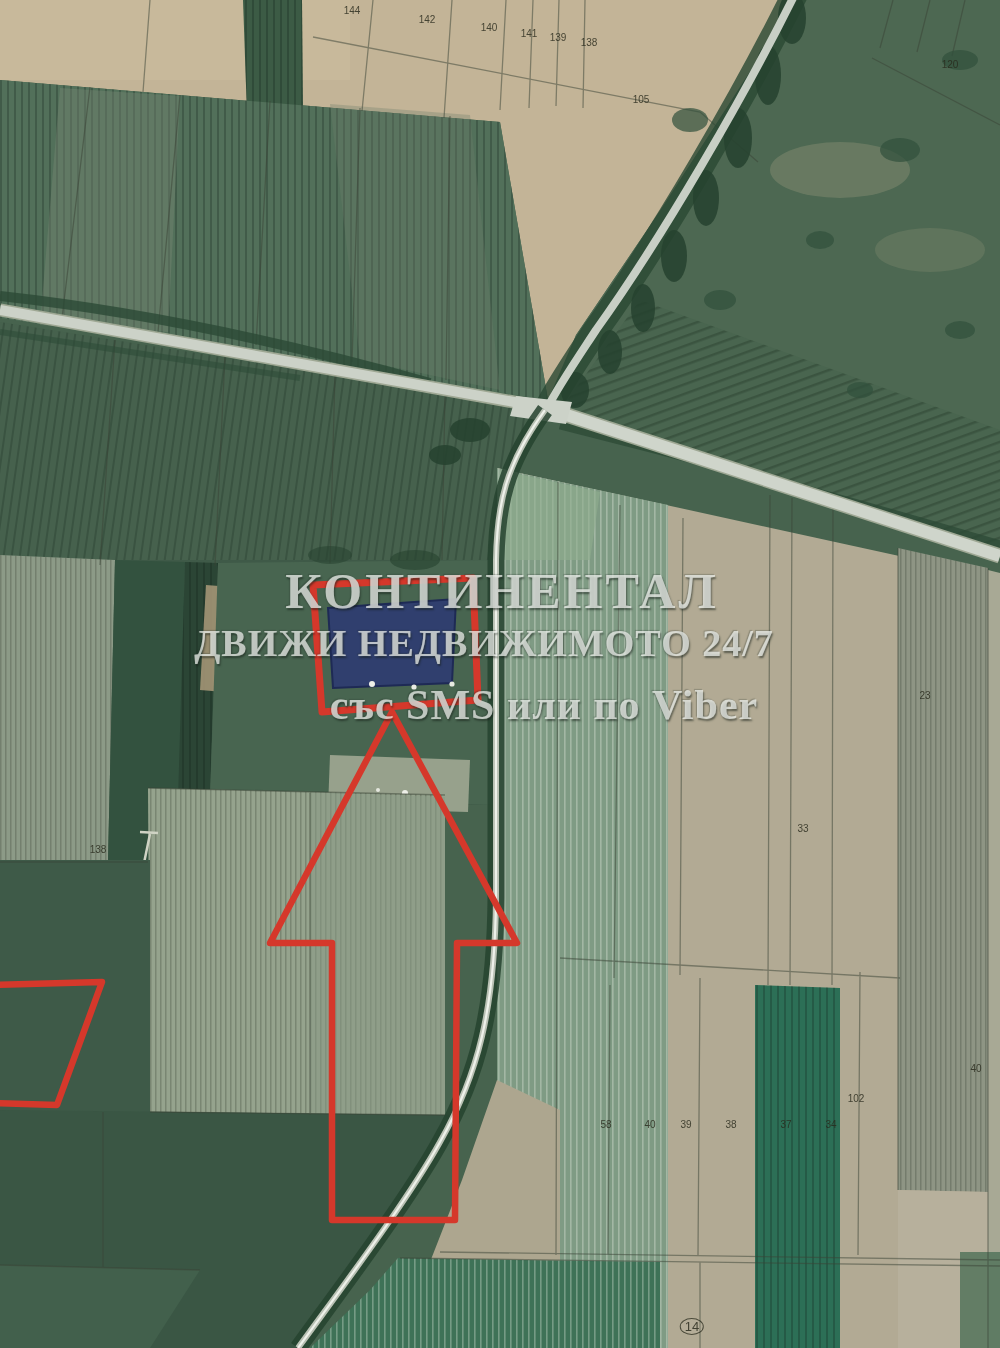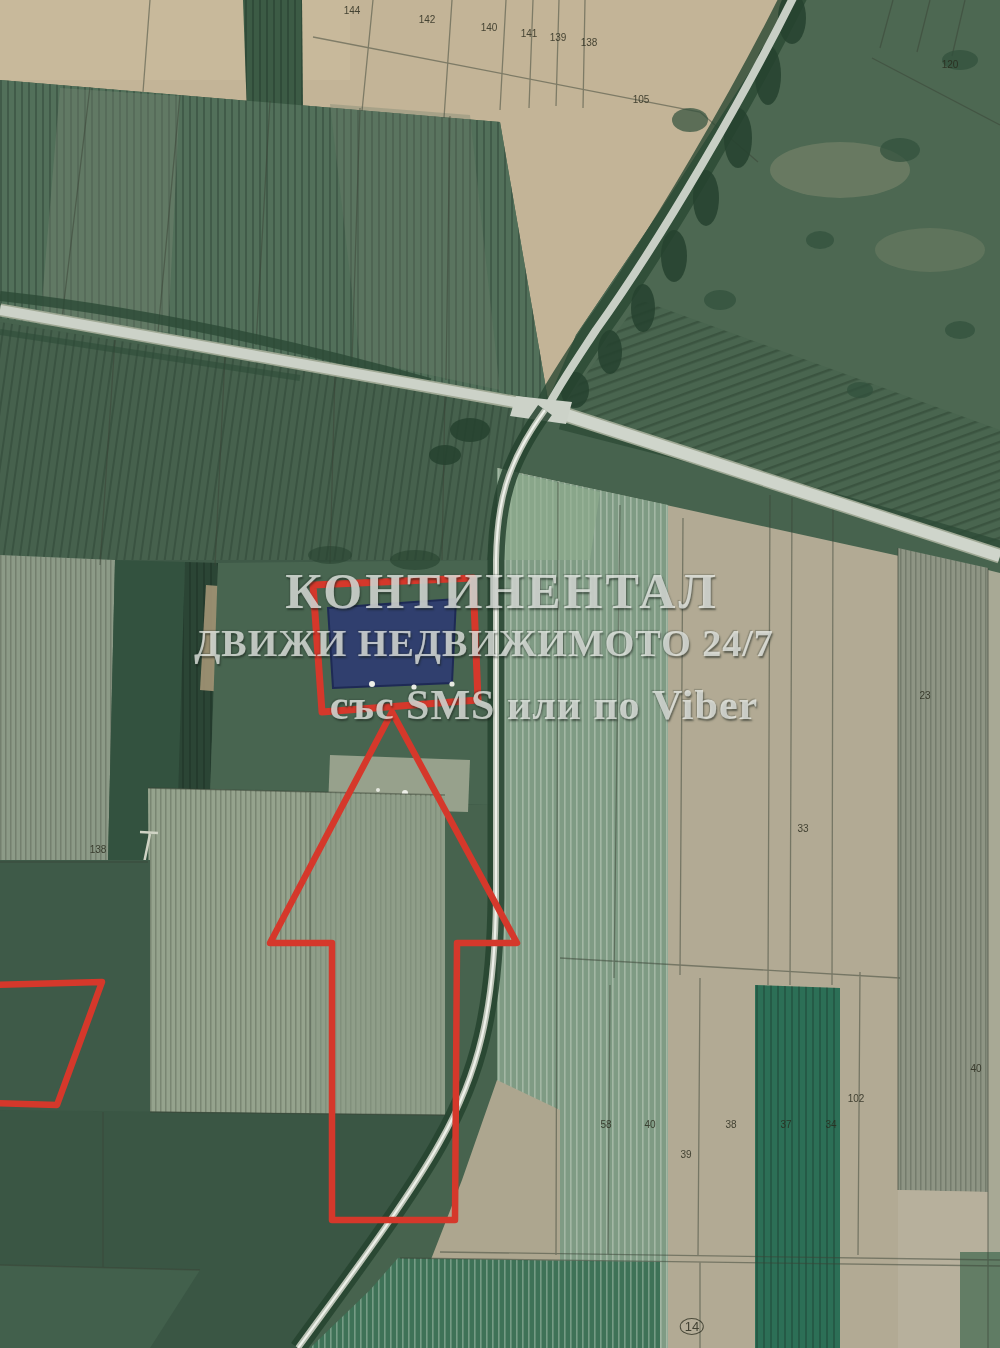--- a/index.html
+++ b/index.html
@@ -203,7 +203,7 @@
       <span class="plabel" style="left: 856px; top: 1094px;">102</span>
       <span class="plabel" style="left: 606px; top: 1120px;">58</span>
       <span class="plabel" style="left: 650px; top: 1120px;">40</span>
-      <span class="plabel" style="left: 686px; top: 1120px; margin-top: 30px;">39</span>
+      <span class="plabel" style="left: 686px; top: 1120px;">39</span>
       <span class="plabel" style="left: 731px; top: 1120px;">38</span>
       <span class="plabel" style="left: 786px; top: 1120px;">37</span>
       <span class="plabel" style="left: 831px; top: 1120px;">34</span>

